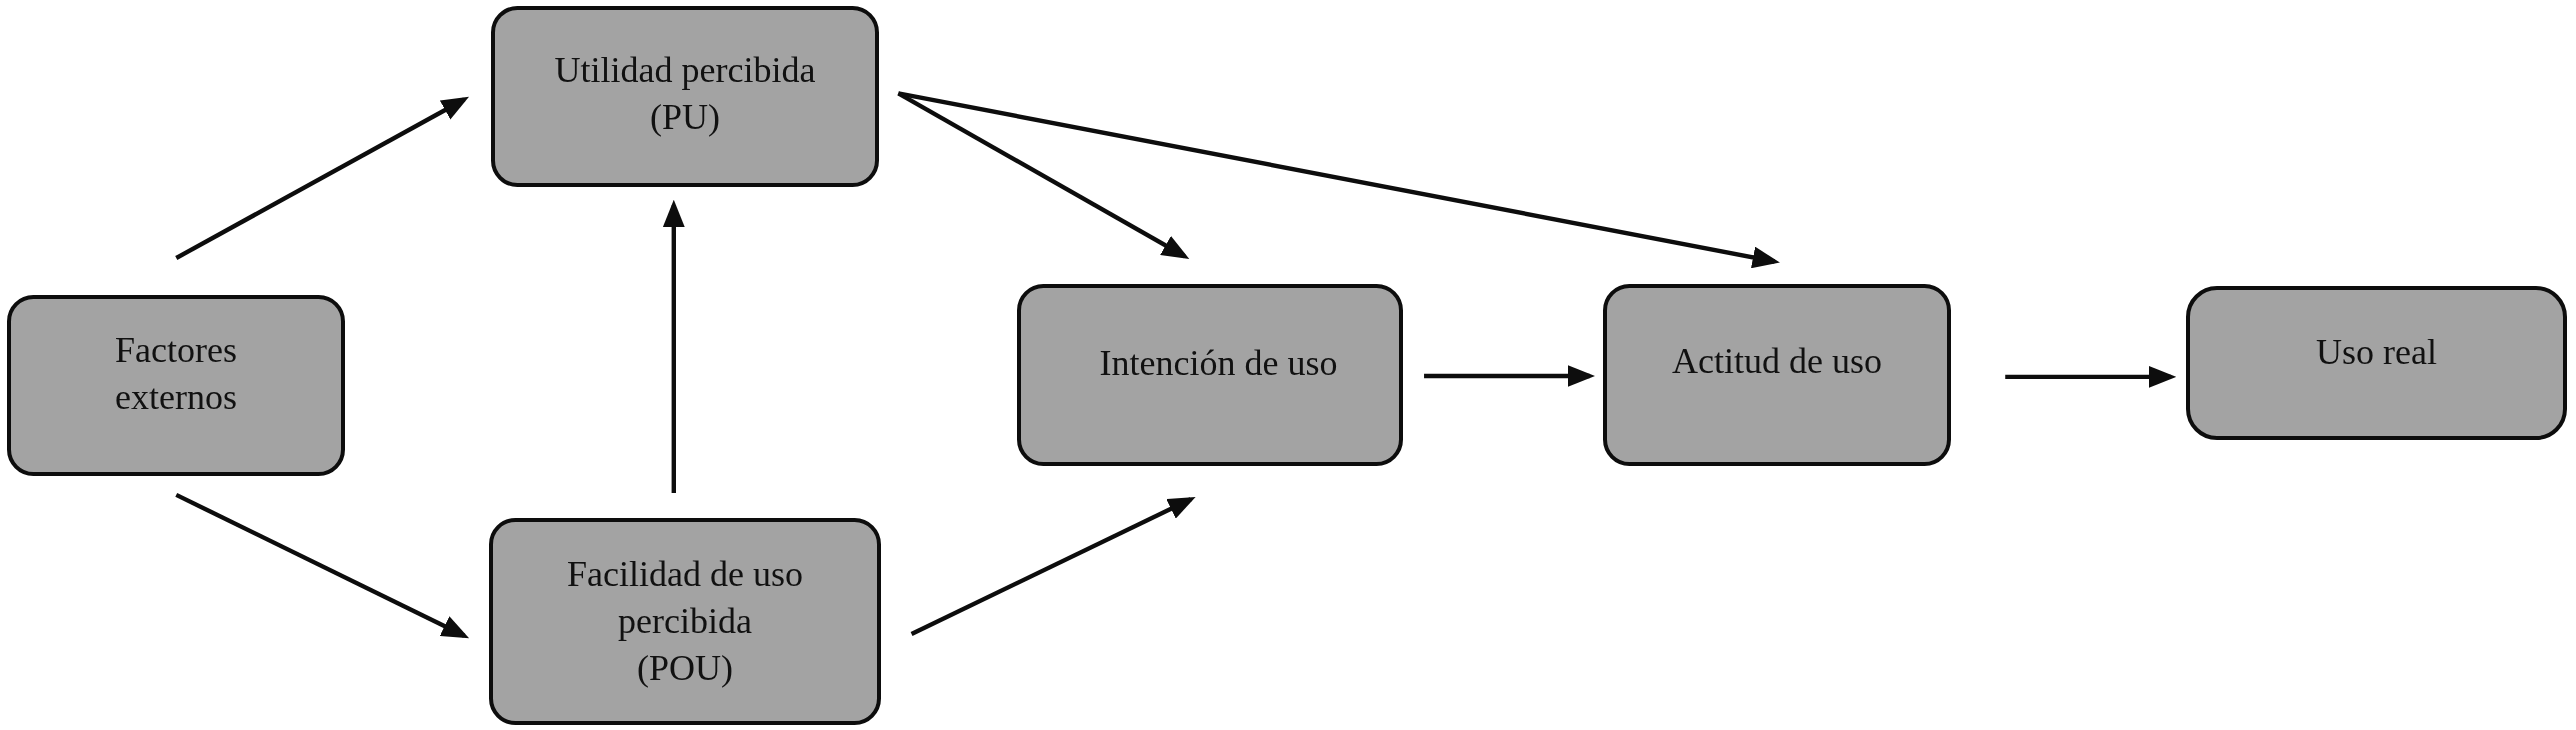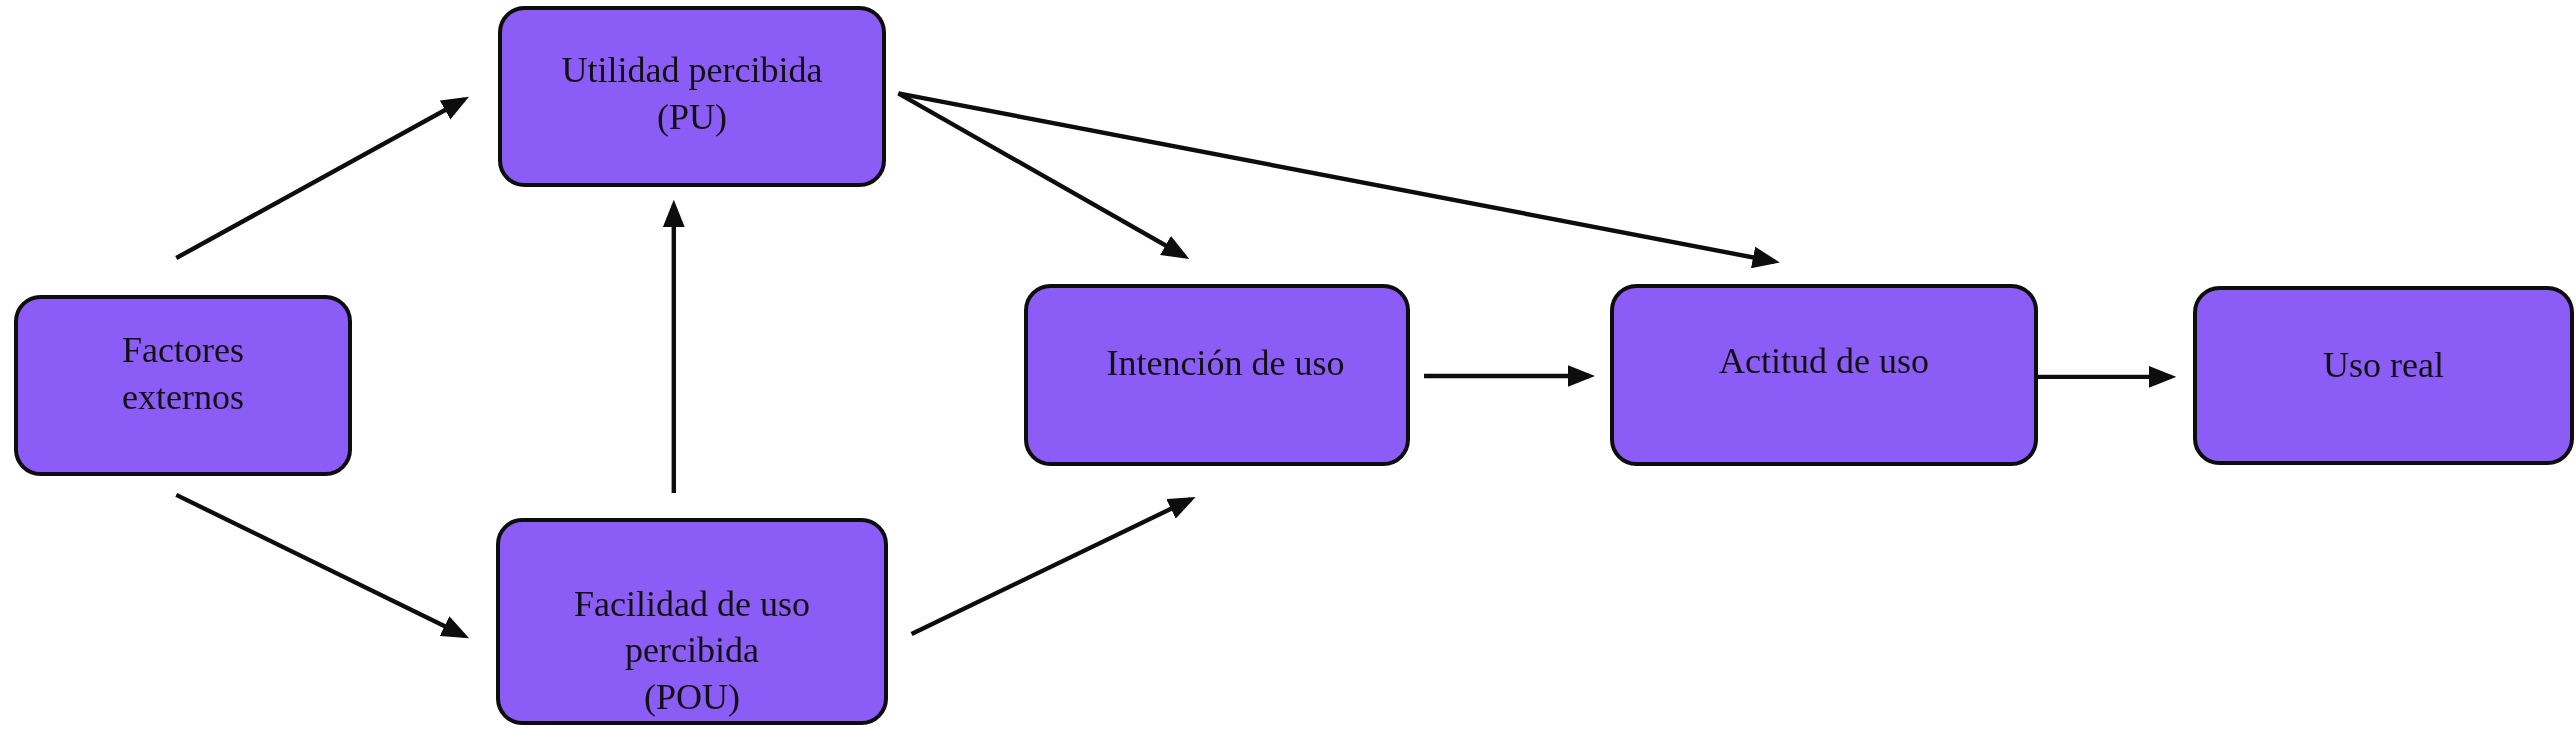--- a/index.html
+++ b/index.html
@@ -29,7 +29,7 @@
     box-sizing: border-box;
     border: 4.4px solid #0d0d0d;
     border-radius: 26.4px;
-    background: #8b5cf6;
+    background: #a3a3a3;
     display: flex;
     flex-direction: column;
     align-items: center;
@@ -37,7 +37,6 @@
     text-align: center;
     font-size: 36px;
     line-height: 1.3;
-    margin-left: 7px;
   }
   .node span { display: block; white-space: nowrap; }
 

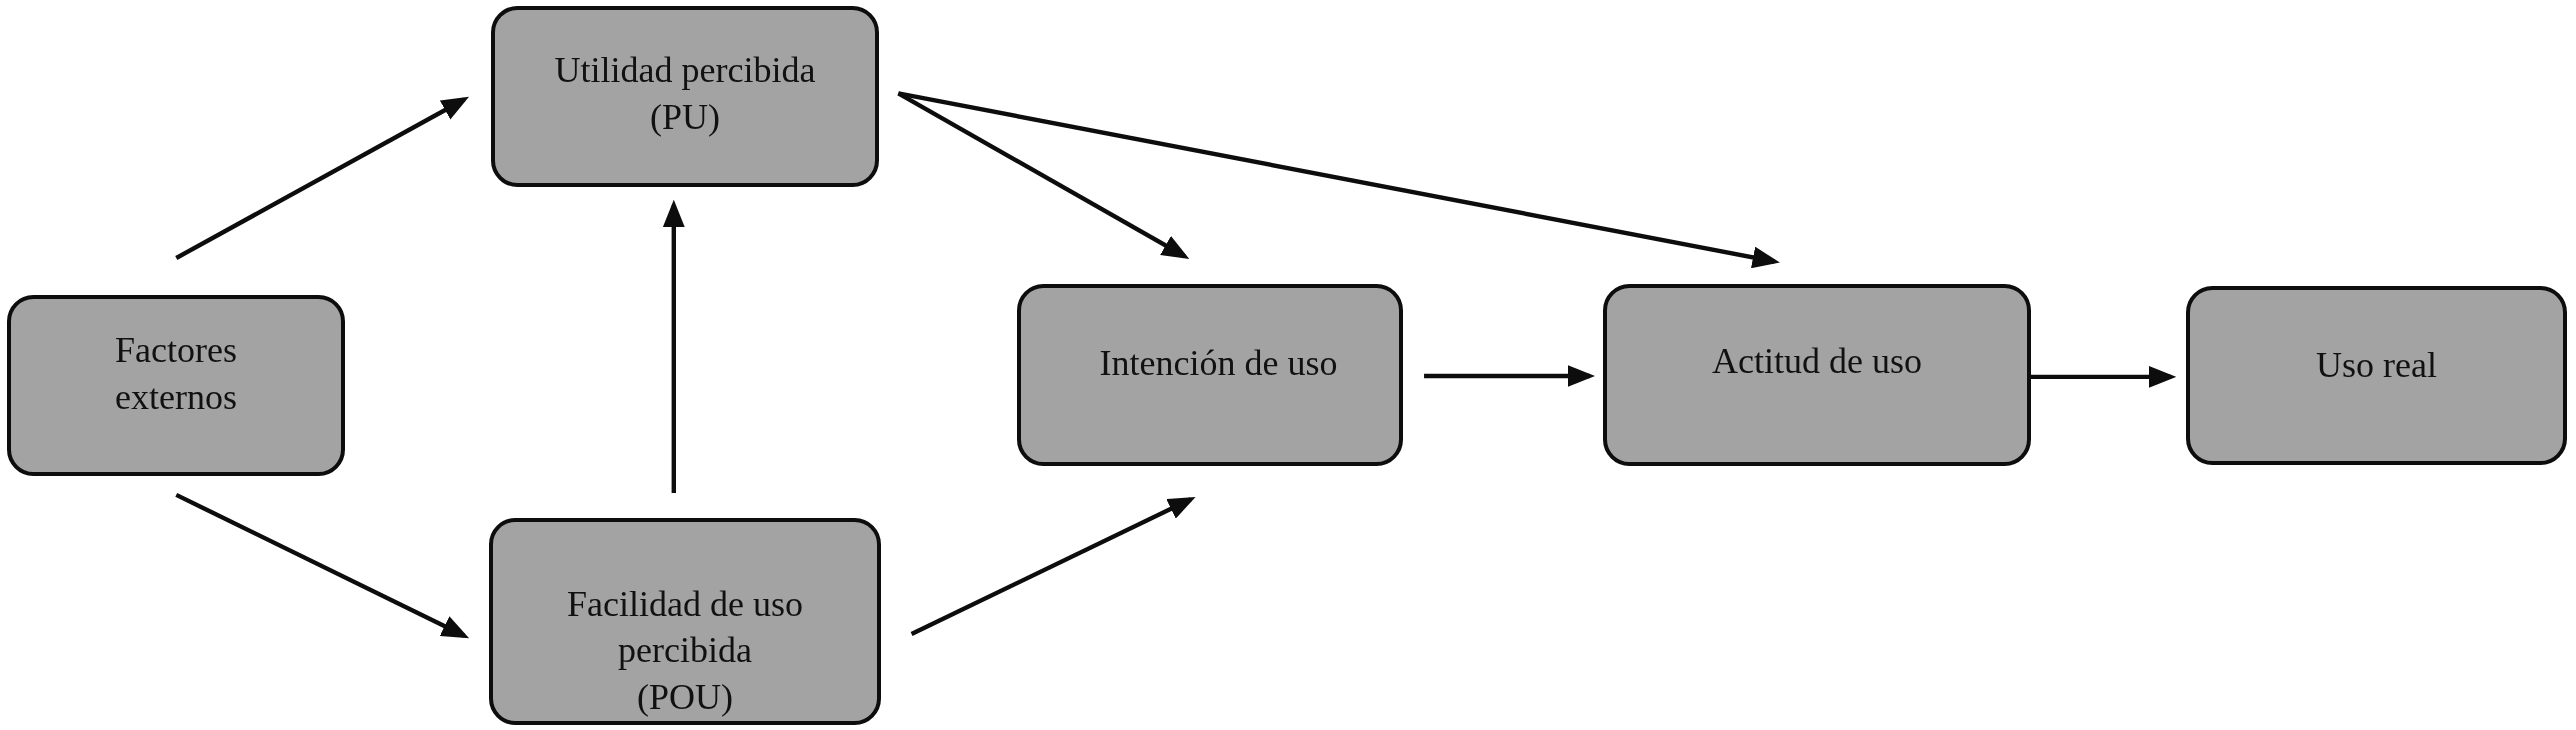--- a/index.html
+++ b/index.html
@@ -44,7 +44,7 @@
   .node-pu         { left: 491px;  top: 6.2px;   width: 388px; height: 181px; padding-bottom: 5.3px;  }
   .node-pou        { left: 489px;  top: 518px; width: 392px; height: 207px; padding-bottom: 0; justify-content: flex-end;    }
   .node-intencion  { left: 1017px; top: 284px; width: 386px; height: 182px; padding-bottom: 23px; padding-left: 17px; }
-  .node-actitud    { left: 1603px; top: 284px; width: 428px; height: 182px; padding-bottom: 26.4px; }
+  .node-actitud    { left: 1603px; top: 284px; width: 348px; height: 182px; padding-bottom: 26.4px; }
   .node-uso-real   { left: 2186px; top: 286px; width: 381px; height: 179px; padding-bottom: 21px; }
 
   .edge {

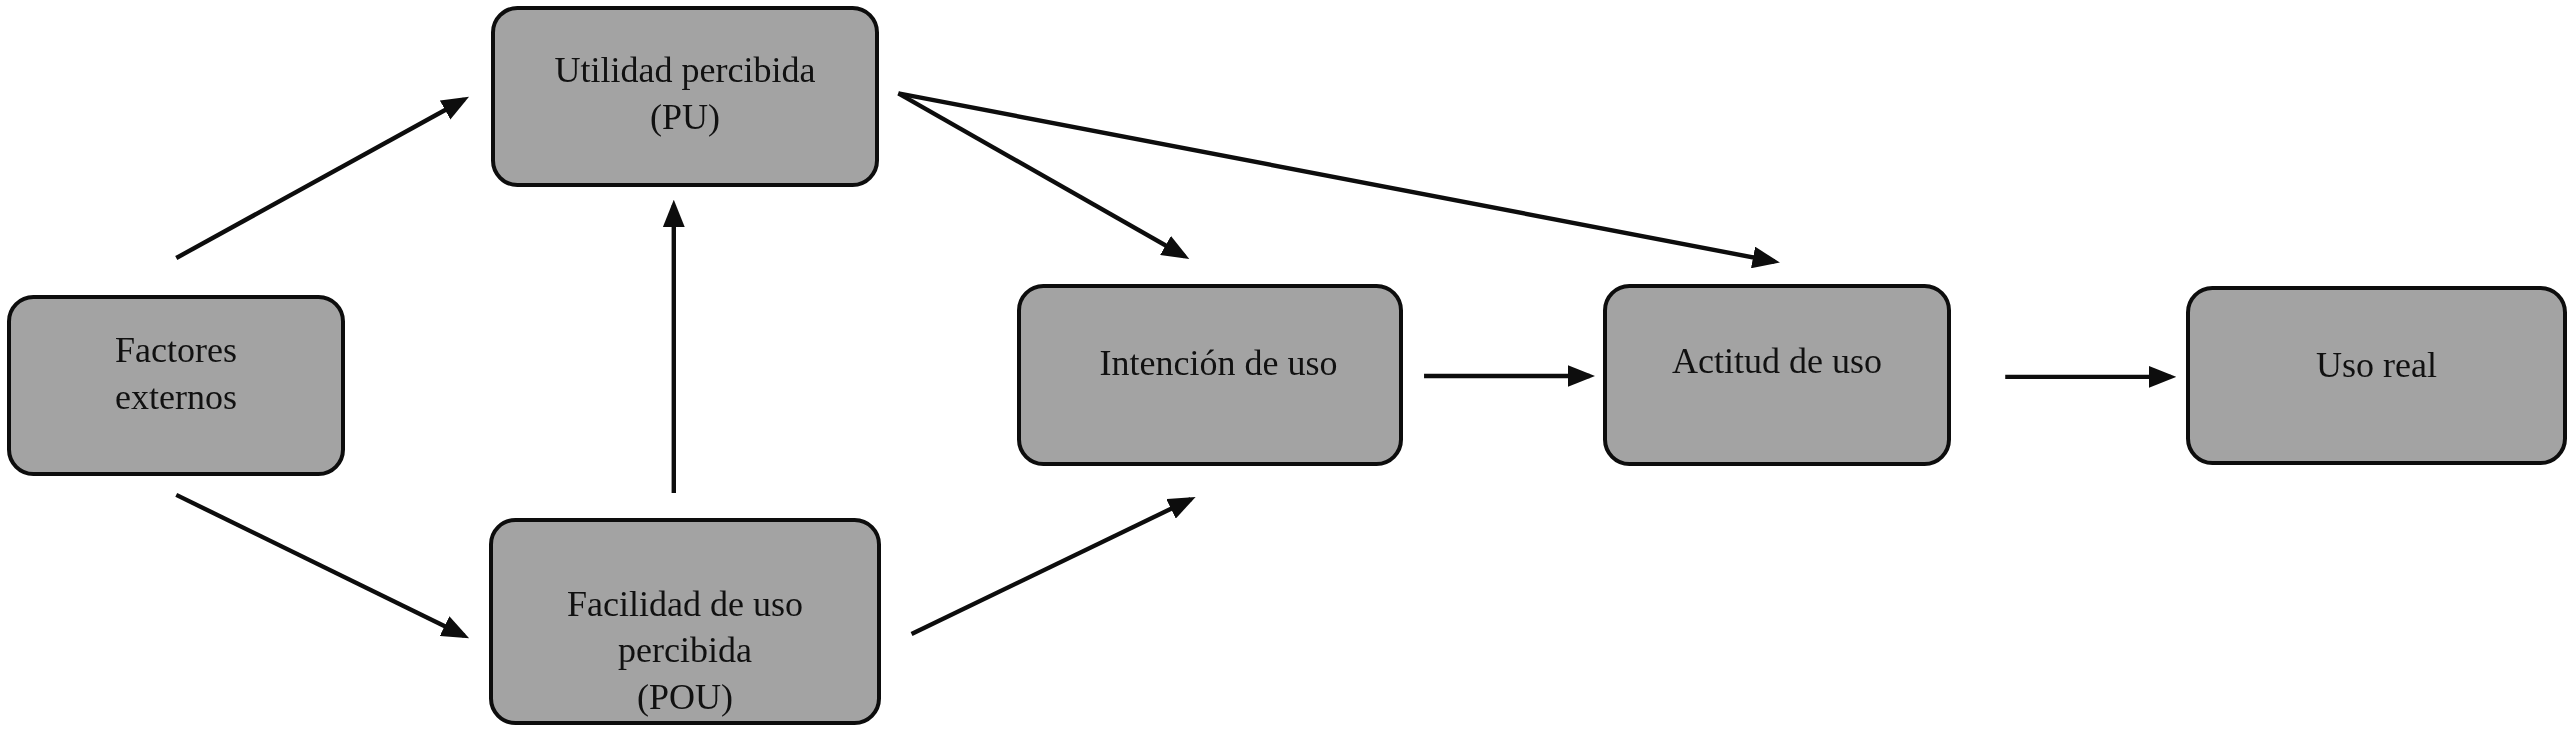--- a/index.html
+++ b/index.html
@@ -45,7 +45,7 @@
   .node-pou        { left: 489px;  top: 518px; width: 392px; height: 207px; padding-bottom: 0; justify-content: flex-end;    }
   .node-intencion  { left: 1017px; top: 284px; width: 386px; height: 182px; padding-bottom: 23px; padding-left: 17px; }
   .node-actitud    { left: 1603px; top: 284px; width: 348px; height: 182px; padding-bottom: 26.4px; }
-  .node-uso-real   { left: 2186px; top: 286px; width: 381px; height: 179px; padding-bottom: 21px; }
+  .node-uso-real   { left: 2186px; top: 286px; width: 381px; height: 154px; padding-bottom: 21px; border-radius: 31px; }
 
   .edge {
     stroke: #0d0d0d;

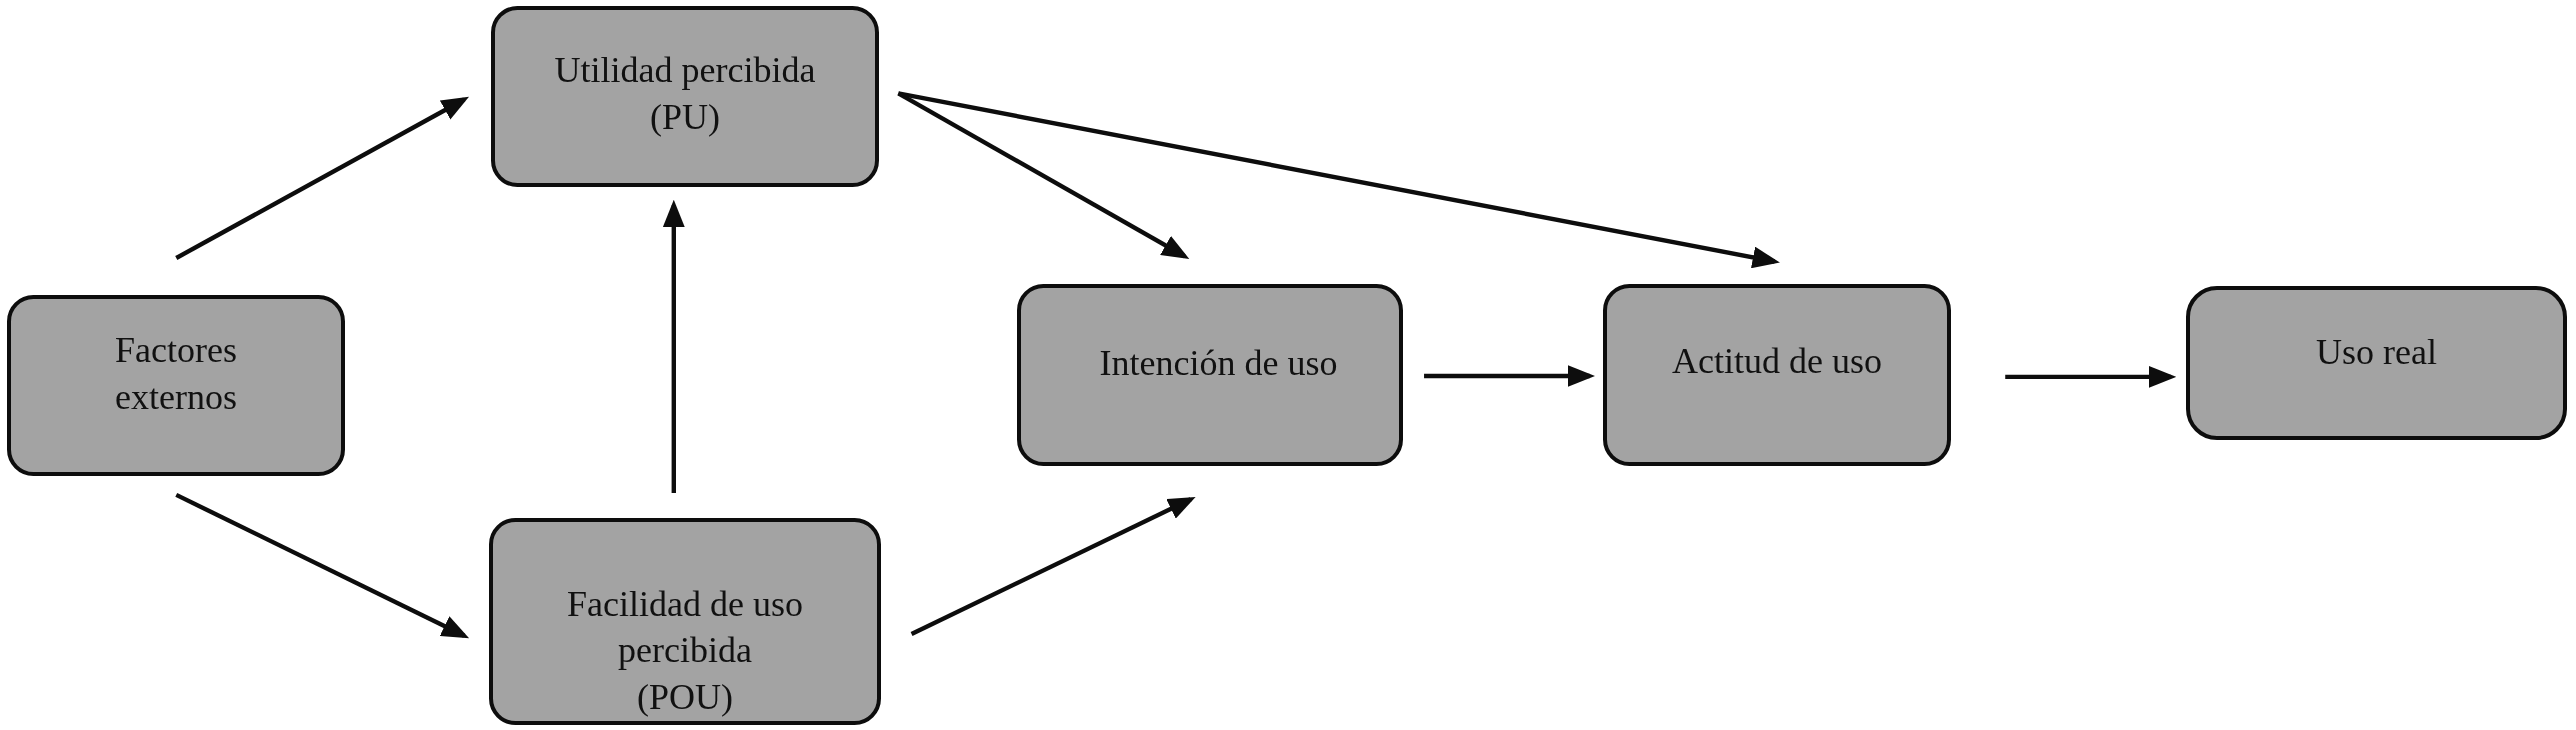--- a/index.html
+++ b/index.html
@@ -42,7 +42,7 @@
 
   .node-factores   { left: 7px;    top: 295px; width: 338px; height: 181px; padding-bottom: 23px; }
   .node-pu         { left: 491px;  top: 6.2px;   width: 388px; height: 181px; padding-bottom: 5.3px;  }
-  .node-pou        { left: 489px;  top: 518px; width: 392px; height: 207px; padding-bottom: 0; justify-content: flex-end;    }
+  .node-pou        { left: 489px;  top: 518px; width: 392px; height: 207px; padding-bottom: 0;    }
   .node-intencion  { left: 1017px; top: 284px; width: 386px; height: 182px; padding-bottom: 23px; padding-left: 17px; }
   .node-actitud    { left: 1603px; top: 284px; width: 348px; height: 182px; padding-bottom: 26.4px; }
   .node-uso-real   { left: 2186px; top: 286px; width: 381px; height: 154px; padding-bottom: 21px; border-radius: 31px; }

